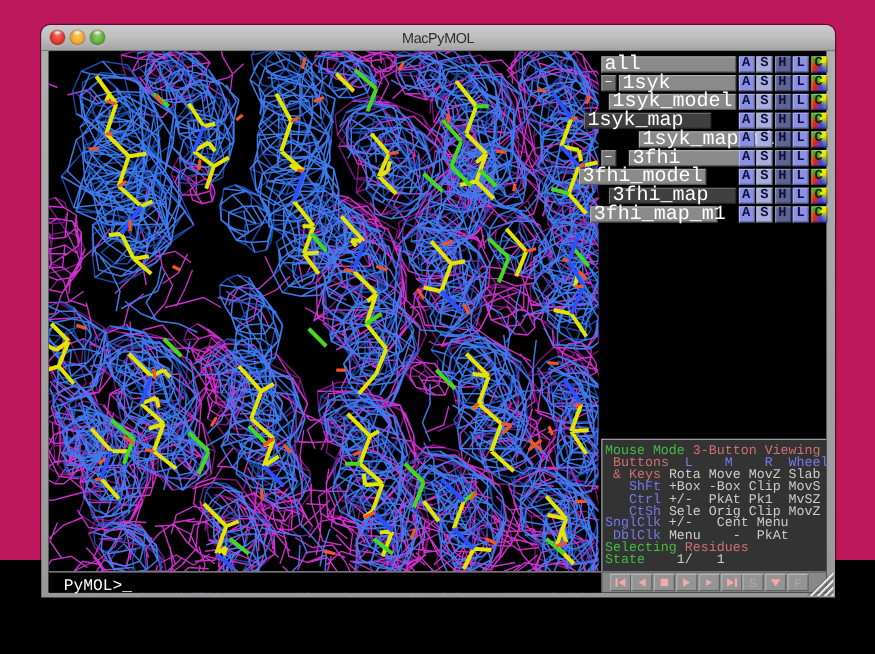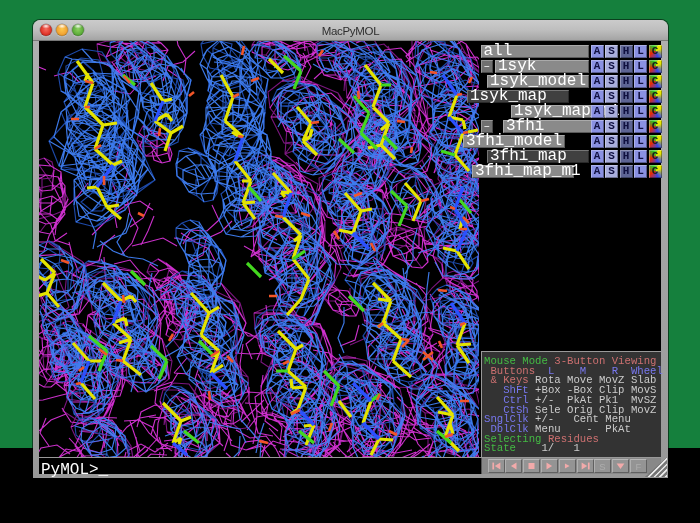--- a/index.html
+++ b/index.html
@@ -2,7 +2,7 @@
 <html><head><meta charset="utf-8"><style>
 *{margin:0;padding:0;box-sizing:border-box}
 html,body{width:700px;height:523px;background:#000;overflow:hidden}
-#stage{position:relative;width:700px;height:448px;background:#15803d;font-family:"Liberation Mono",monospace}
+#stage{position:relative;width:700px;height:448px;background:#be185d;font-family:"Liberation Mono",monospace}
 #win{position:absolute;left:33px;top:20px;width:635px;height:458px;border-radius:7px 7px 0 0;
  background:linear-gradient(#b0b0b0,#989898);box-shadow:0 0 0 1px rgba(0,0,0,.5)}
 #titlebar{position:absolute;left:0;top:0;width:635px;height:21px;border-radius:8px 8px 0 0;

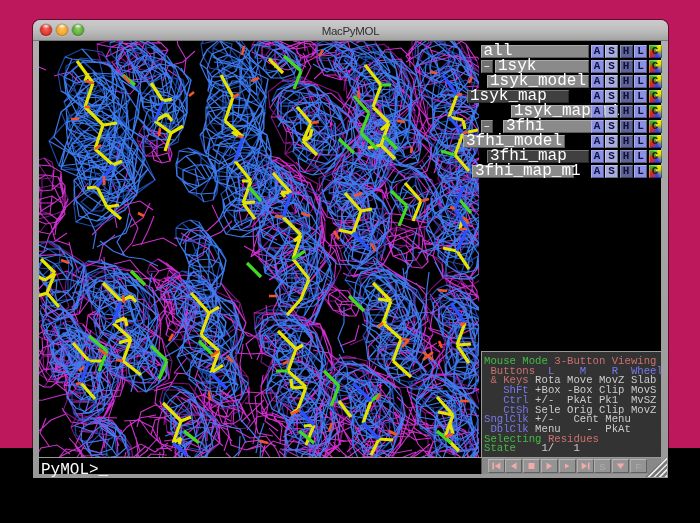--- a/index.html
+++ b/index.html
@@ -28,7 +28,7 @@
  font-size:10.65px;line-height:9.7px;white-space:nowrap;padding:5px 0 0 2px}
 #mouse .g{color:#44bb44} #mouse .s{color:#cc7070} #mouse .b{color:#7878f0} #mouse .w{color:#ccc}
 #cmdbar{position:absolute;left:0px;top:416px;width:622px;height:17px;background:#000;border-top:1px solid #999}
-#prompt{position:absolute;left:2px;top:419.5px;color:#fff;font-size:16px}
+#prompt{position:absolute;left:12px;top:419.5px;color:#fff;font-size:13px}
 #vcrbg{position:absolute;left:442px;top:417px;width:180px;height:16px;background:#888;border-left:1px solid #555}
 .vbtn{position:absolute;top:418px;width:17px;height:14px;background:#949494;border:1px solid #606060;border-top-color:#b8b8b8;border-left-color:#b0b0b0}
 .vbtn svg{width:100%;height:100%;display:block}

